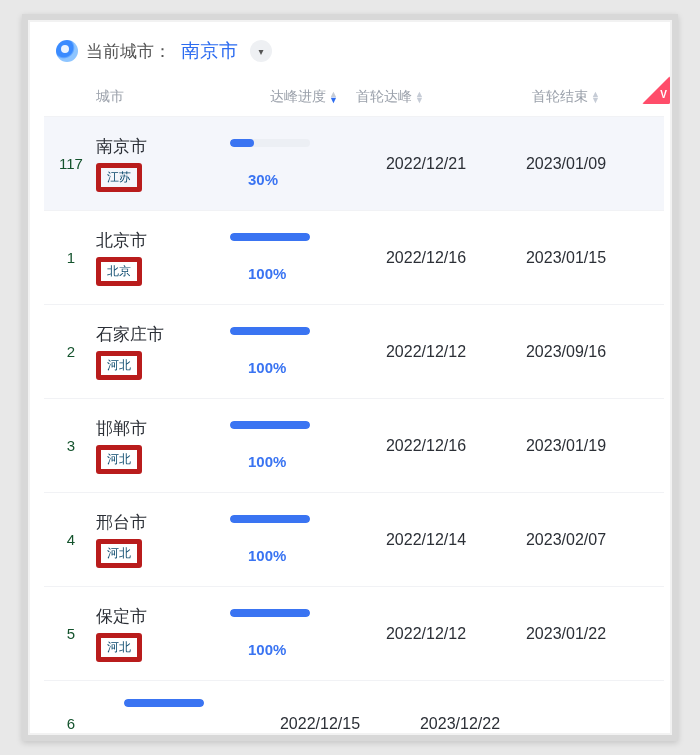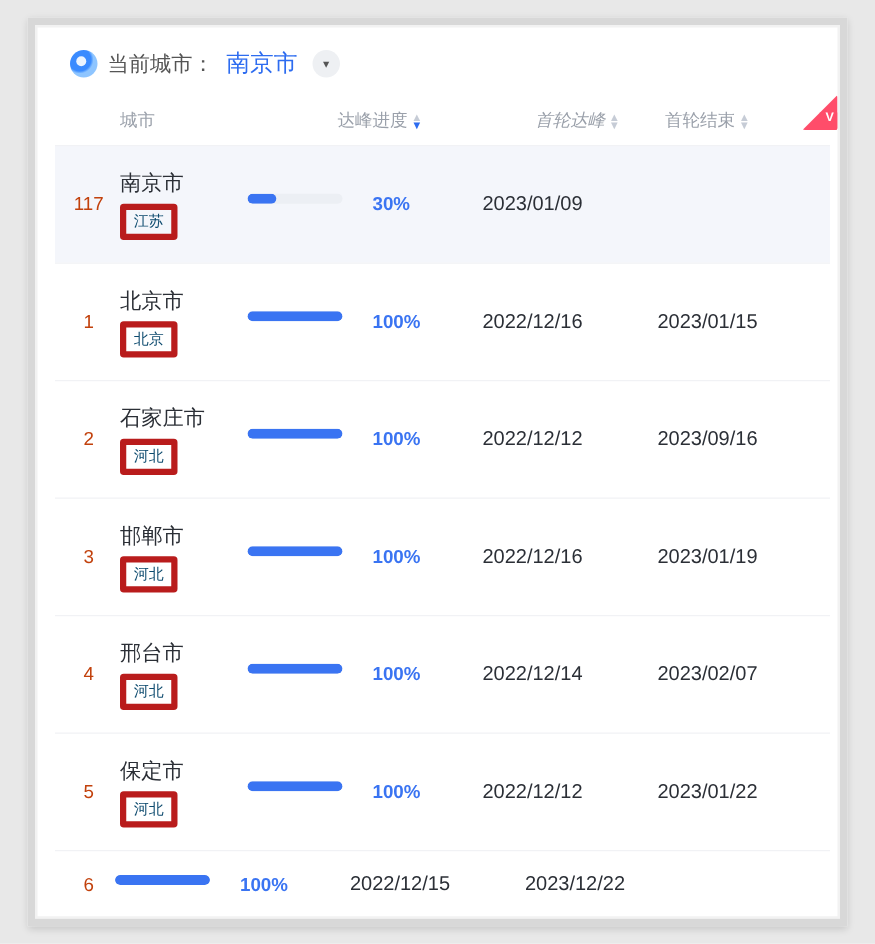--- a/index.html
+++ b/index.html
@@ -67,7 +67,7 @@
   .col-rank { width: 42px; justify-content: center;}
   .col-city { width: 106px; padding-left: 4px;}
   .col-prog { width: 158px; justify-content: flex-end; padding-right: 18px;}
-  .col-peak { width: 140px; justify-content: flex-end; font-style: italic;}
+  .col-peak { width: 140px; justify-content: flex-start;}
   .col-end  { width: 140px; justify-content: center;}
   .sort-arrows {
     display: inline-flex; flex-direction: column; line-height: 6px; font-size: 9px;

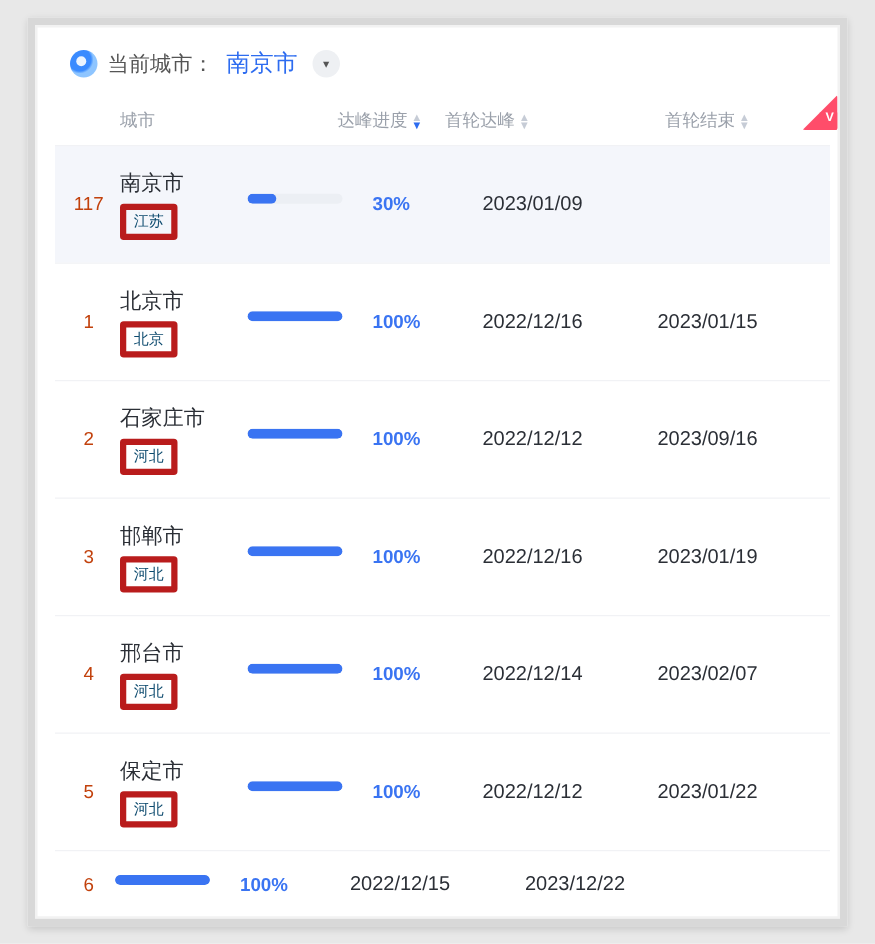--- a/index.html
+++ b/index.html
@@ -103,7 +103,7 @@
     border-top: 1px solid #f1f2f5;
   }
   .row.highlight { background: #f4f6fb; }
-  .rank { width: 42px; text-align: center; color: #c2410c; font-size: 15px; }
+  .rank { width: 42px; text-align: center; color: #14532d; font-size: 15px; }
   .citycell { width: 106px; padding-left: 4px;}
   .cityname { color: #2b2f36; font-size: 17px; font-weight: 500; }
   .prov {

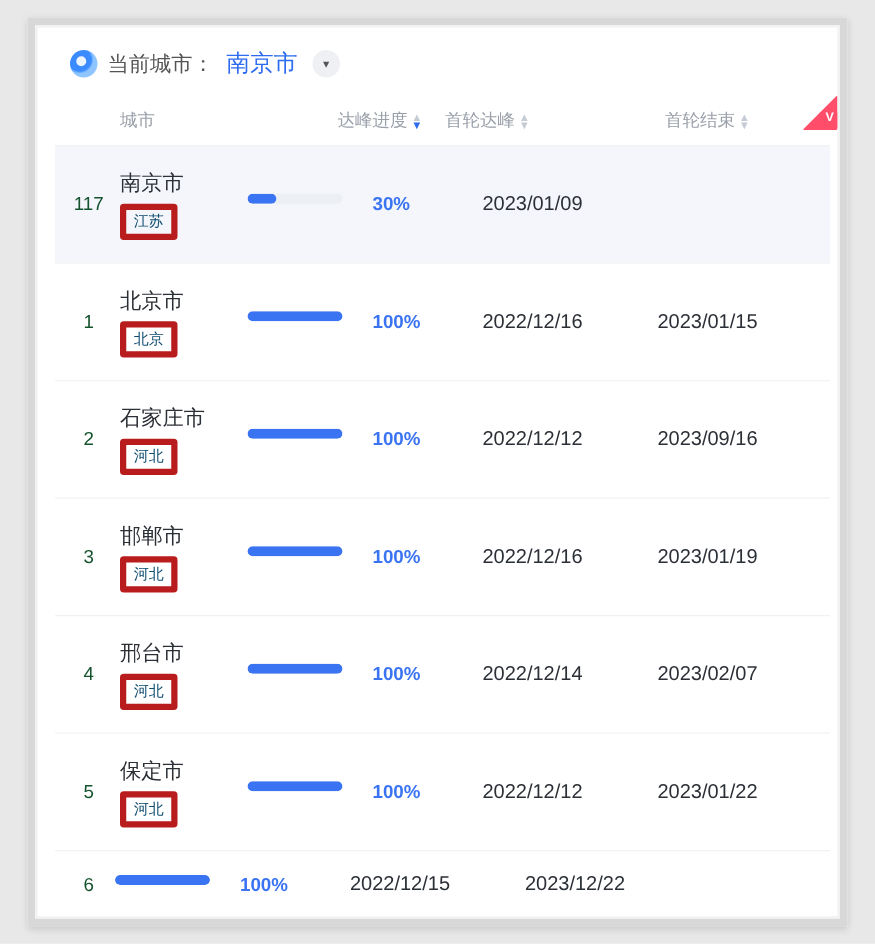--- a/index.html
+++ b/index.html
@@ -189,6 +189,7 @@
             </div>
             <span class="pct">30%</span>
           </div>
+          <div class="date">2022/12/21</div>
           <div class="date">2023/01/09</div>
         </div>
         <div class="row">

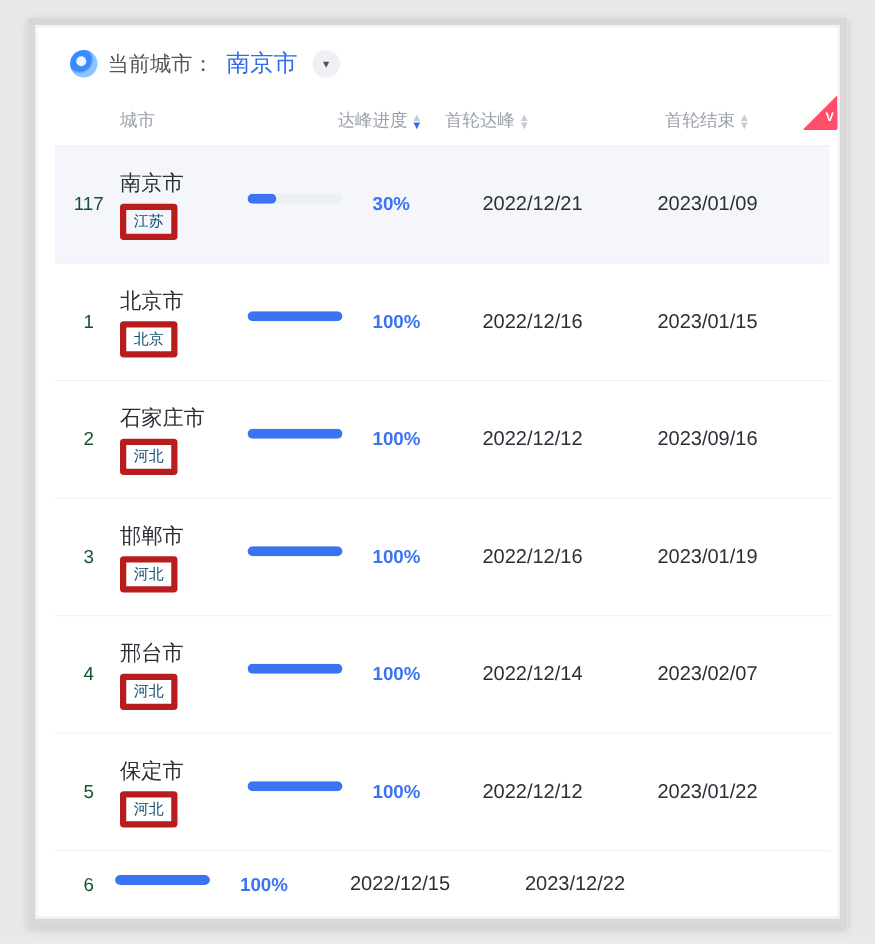--- a/index.html
+++ b/index.html
@@ -117,9 +117,10 @@
   }
   .progcell {
     width: 158px;
-    display: flex; align-items: flex-start; gap: 24px;
+    display: flex; align-items: center; gap: 24px;
     justify-content: flex-end;
     padding-right: 14px;
+    flex-direction: column;
   }
   .bar {
     width: 80px; height: 8px;

